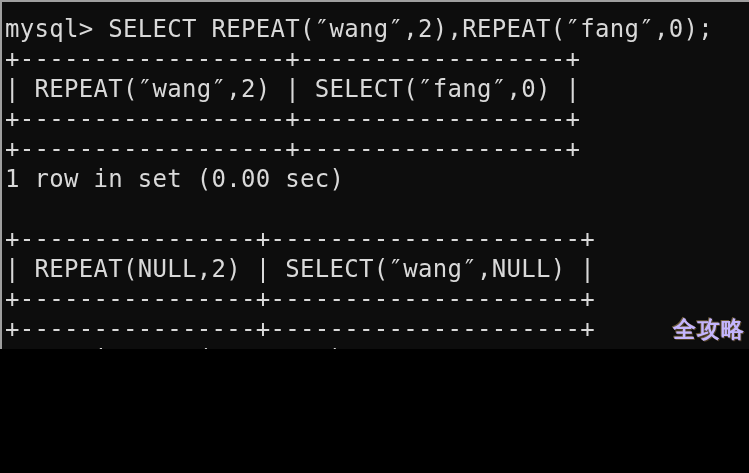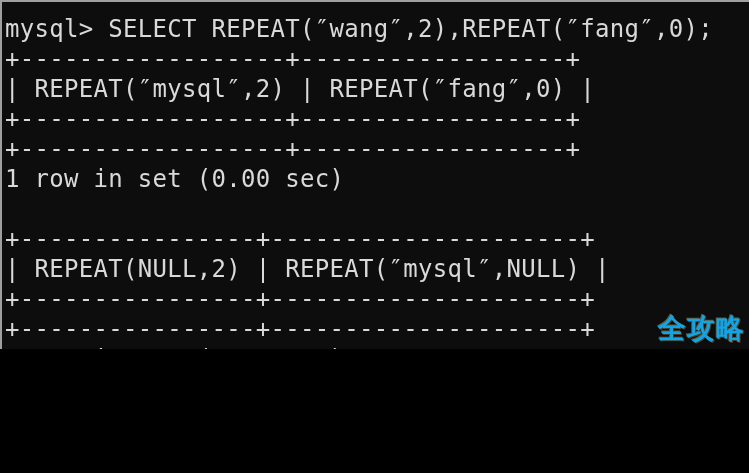--- a/index.html
+++ b/index.html
@@ -48,7 +48,7 @@
   <div class="term">
     <div class="line">mysql&gt; SELECT REPEAT(″wang″,2),REPEAT(″fang″,0);</div>
     <div class="line">+------------------+------------------+</div>
-    <div class="line">| REPEAT(″mysql″,2) | REPEAT(″fang″,0) |</div>
+    <div class="line">| REPEAT(″wang″,2) | SELECT(″fang″,0) |</div>
     <div class="line">+------------------+------------------+</div>
     <div class="line">+------------------+------------------+</div>
     <div class="line">1 row in set (0.00 sec)</div>

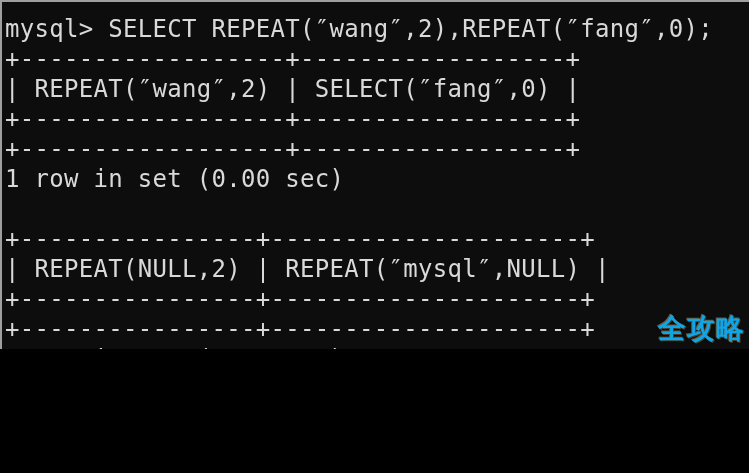--- a/index.html
+++ b/index.html
@@ -54,7 +54,7 @@
     <div class="line">1 row in set (0.00 sec)</div>
     <div class="line"></div>
     <div class="line">+----------------+---------------------+</div>
-    <div class="line">| REPEAT(NULL,2) | REPEAT(″mysql″,NULL) |</div>
+    <div class="line">| REPEAT(NULL,2) | SELECT(″wang″,NULL) |</div>
     <div class="line">+----------------+---------------------+</div>
     <div class="line">+----------------+---------------------+</div>
     <div class="line">1 row in set (0.00 sec)</div>

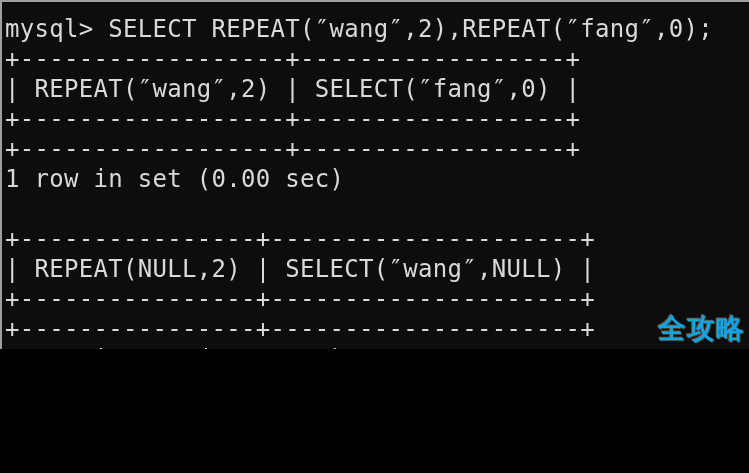--- a/index.html
+++ b/index.html
@@ -35,9 +35,9 @@
     bottom: 5px;
     font-family: "DejaVu Sans", "Liberation Sans", sans-serif;
     font-weight: bold;
-    font-size: 28px;
+    font-size: 23px;
     letter-spacing: 1px;
-    color: #0ea5e9;
+    color: #c4b5fd;
     text-shadow: 1px 1px 0 #4a3b22, -1px -1px 0 #6b5b3a, 0 0 2px #000;
   }
 </style>

